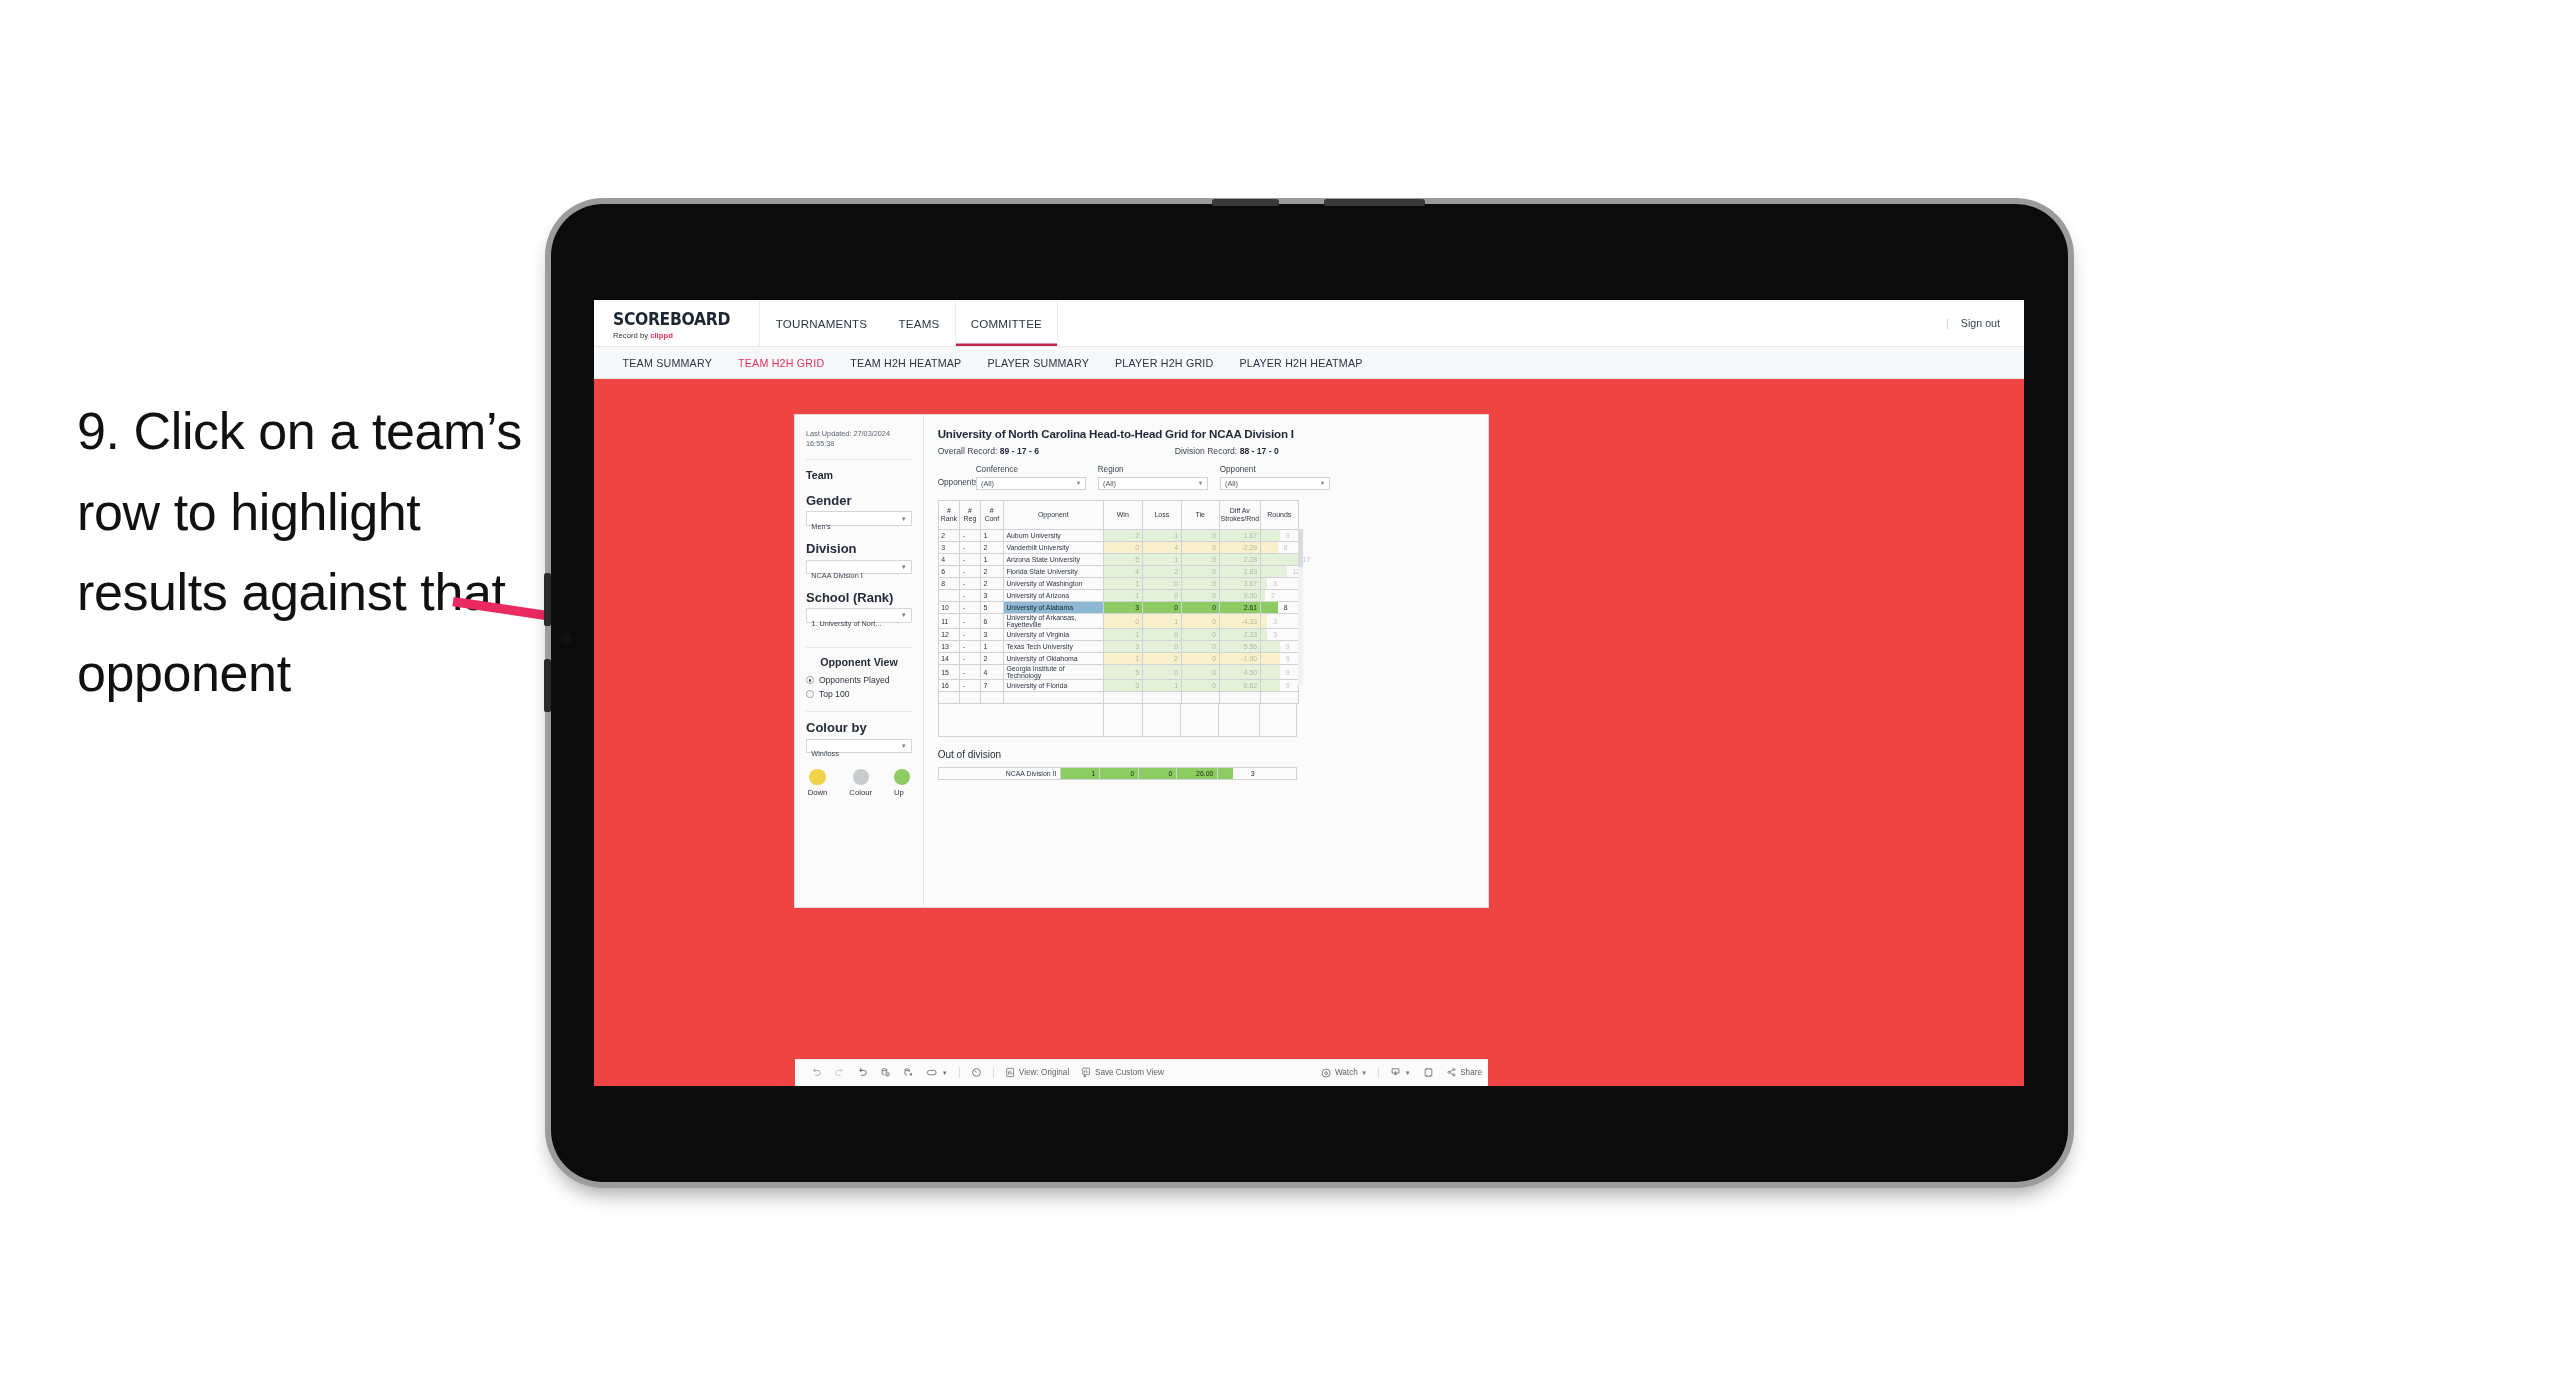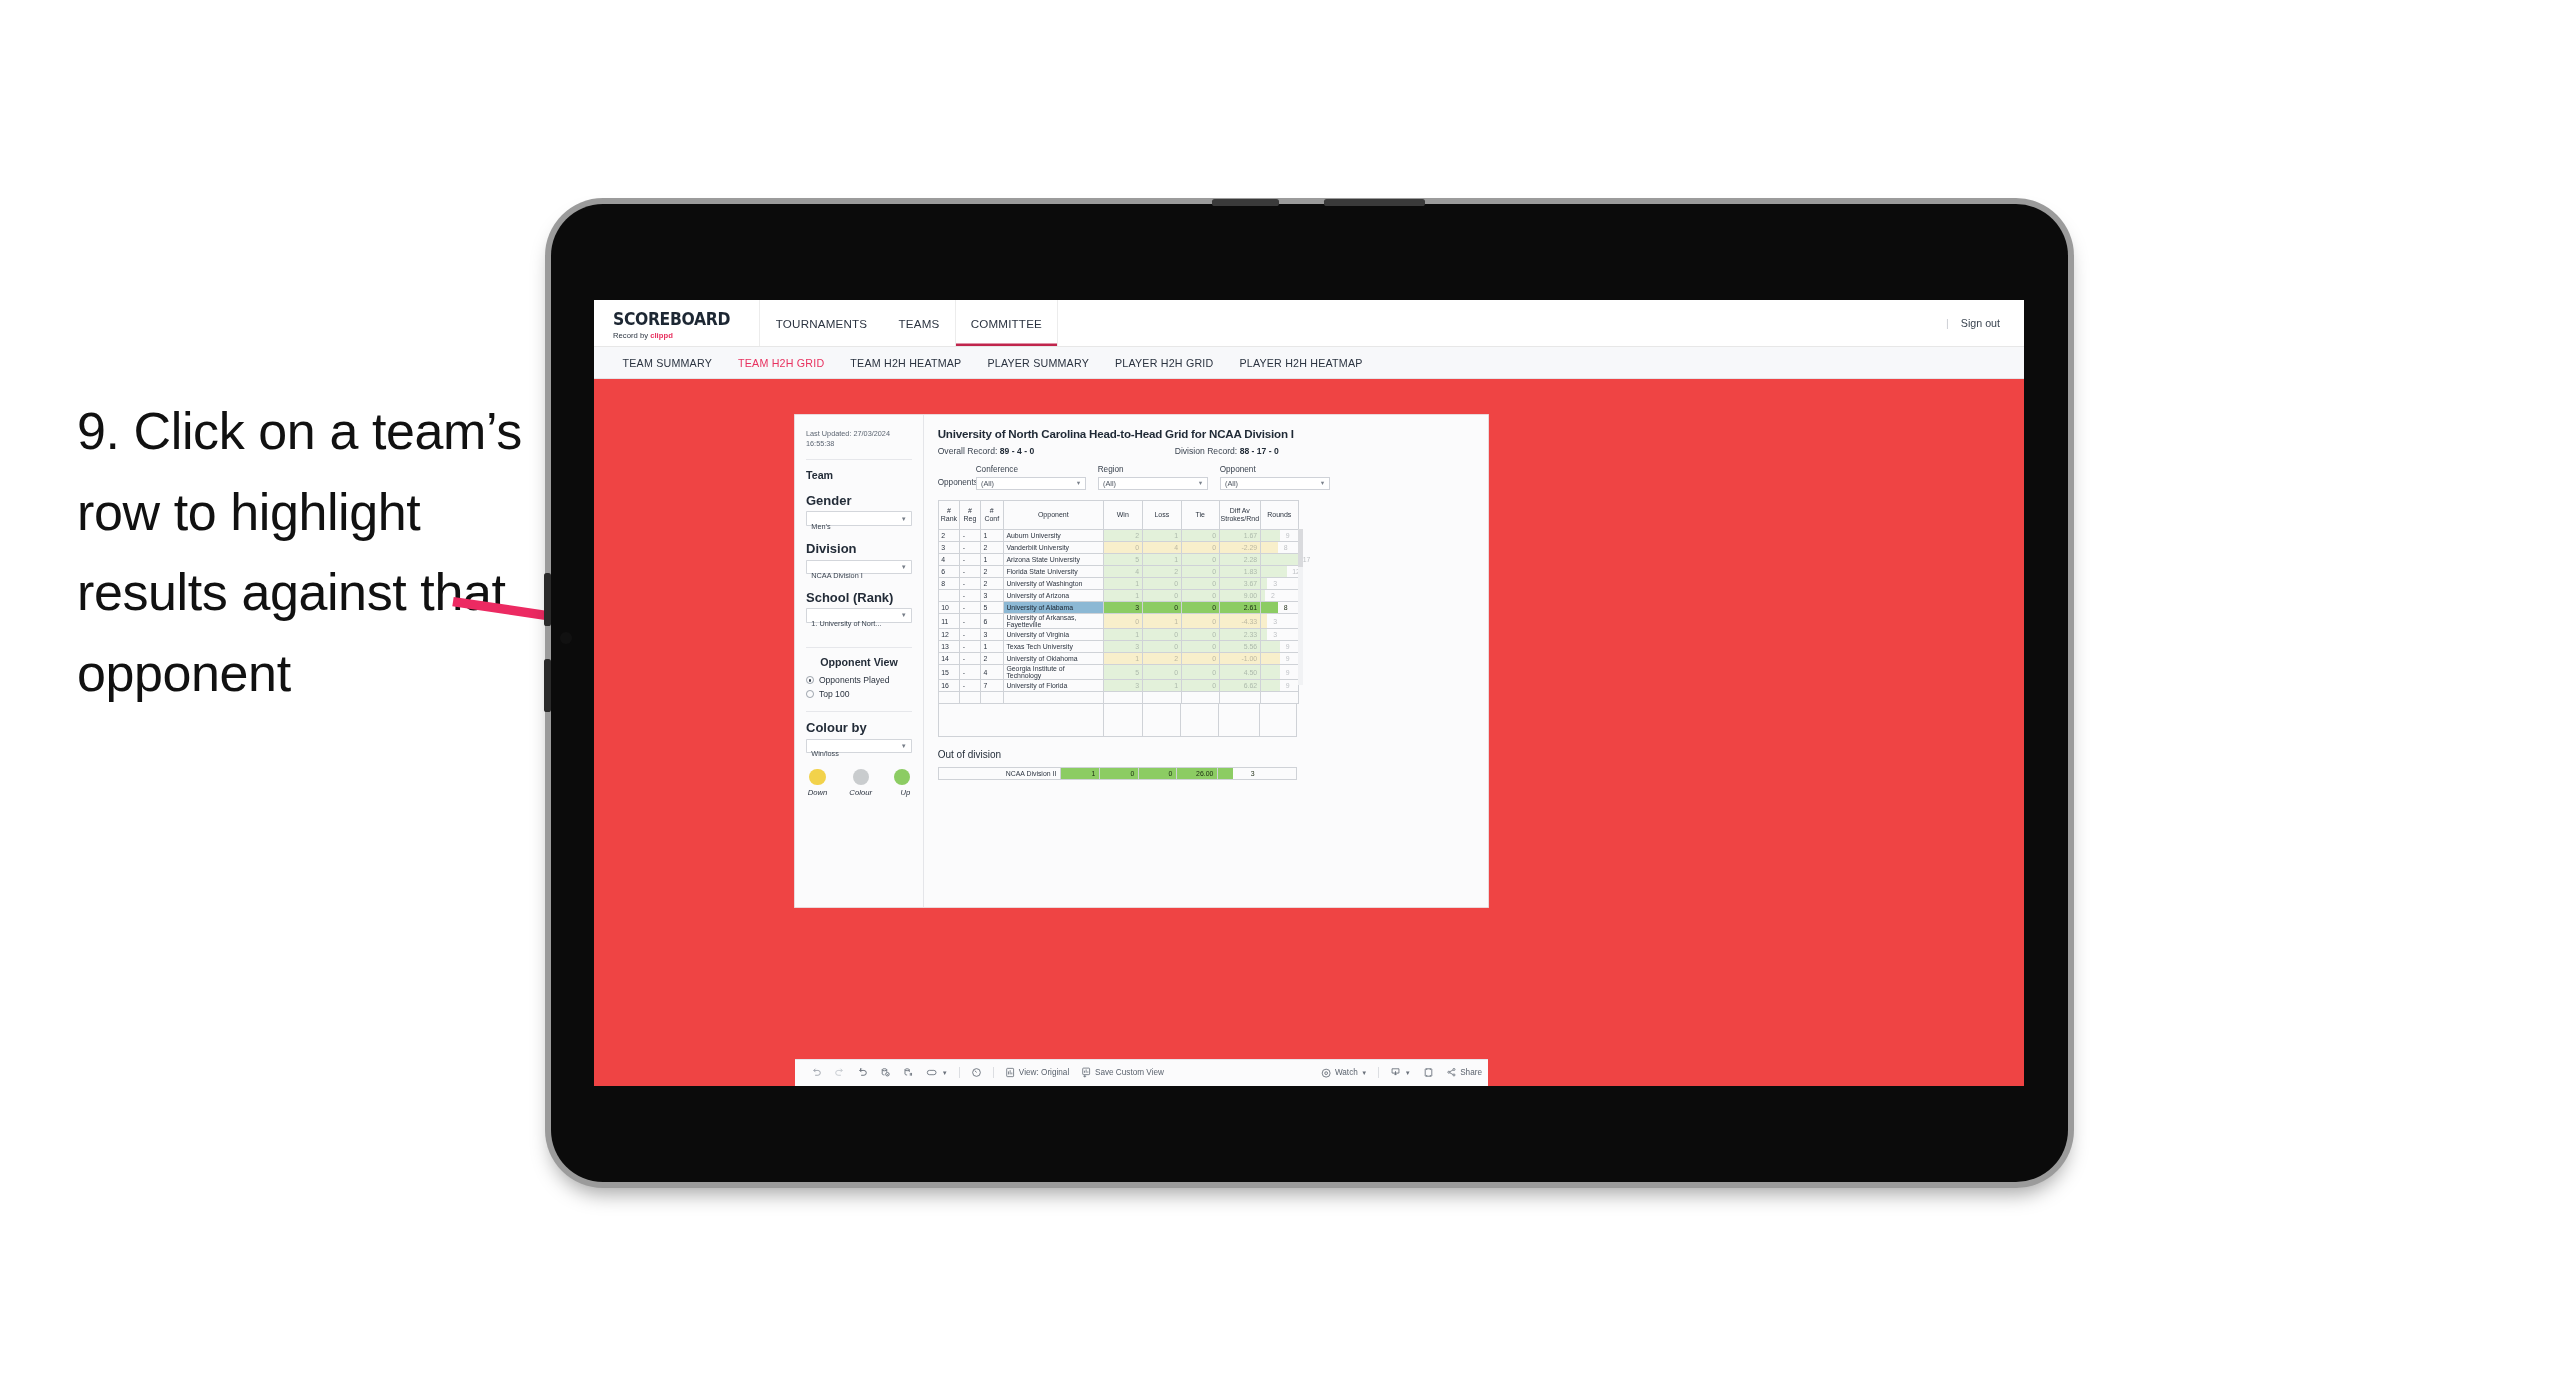--- a/index.html
+++ b/index.html
@@ -327,7 +327,7 @@
         <section class="main">
           <div class="viz-title">University of North Carolina Head-to-Head Grid for NCAA Division I</div>
           <div class="records">
-            <div class="r1"><span>Overall Record: </span><b>89 - 4 - 0</b></div>
+            <div class="r1"><span>Overall Record: </span><b>89 - 17 - 6</b></div>
             <div><span>Division Record: </span><b>88 - 17 - 0</b></div>
           </div>
 

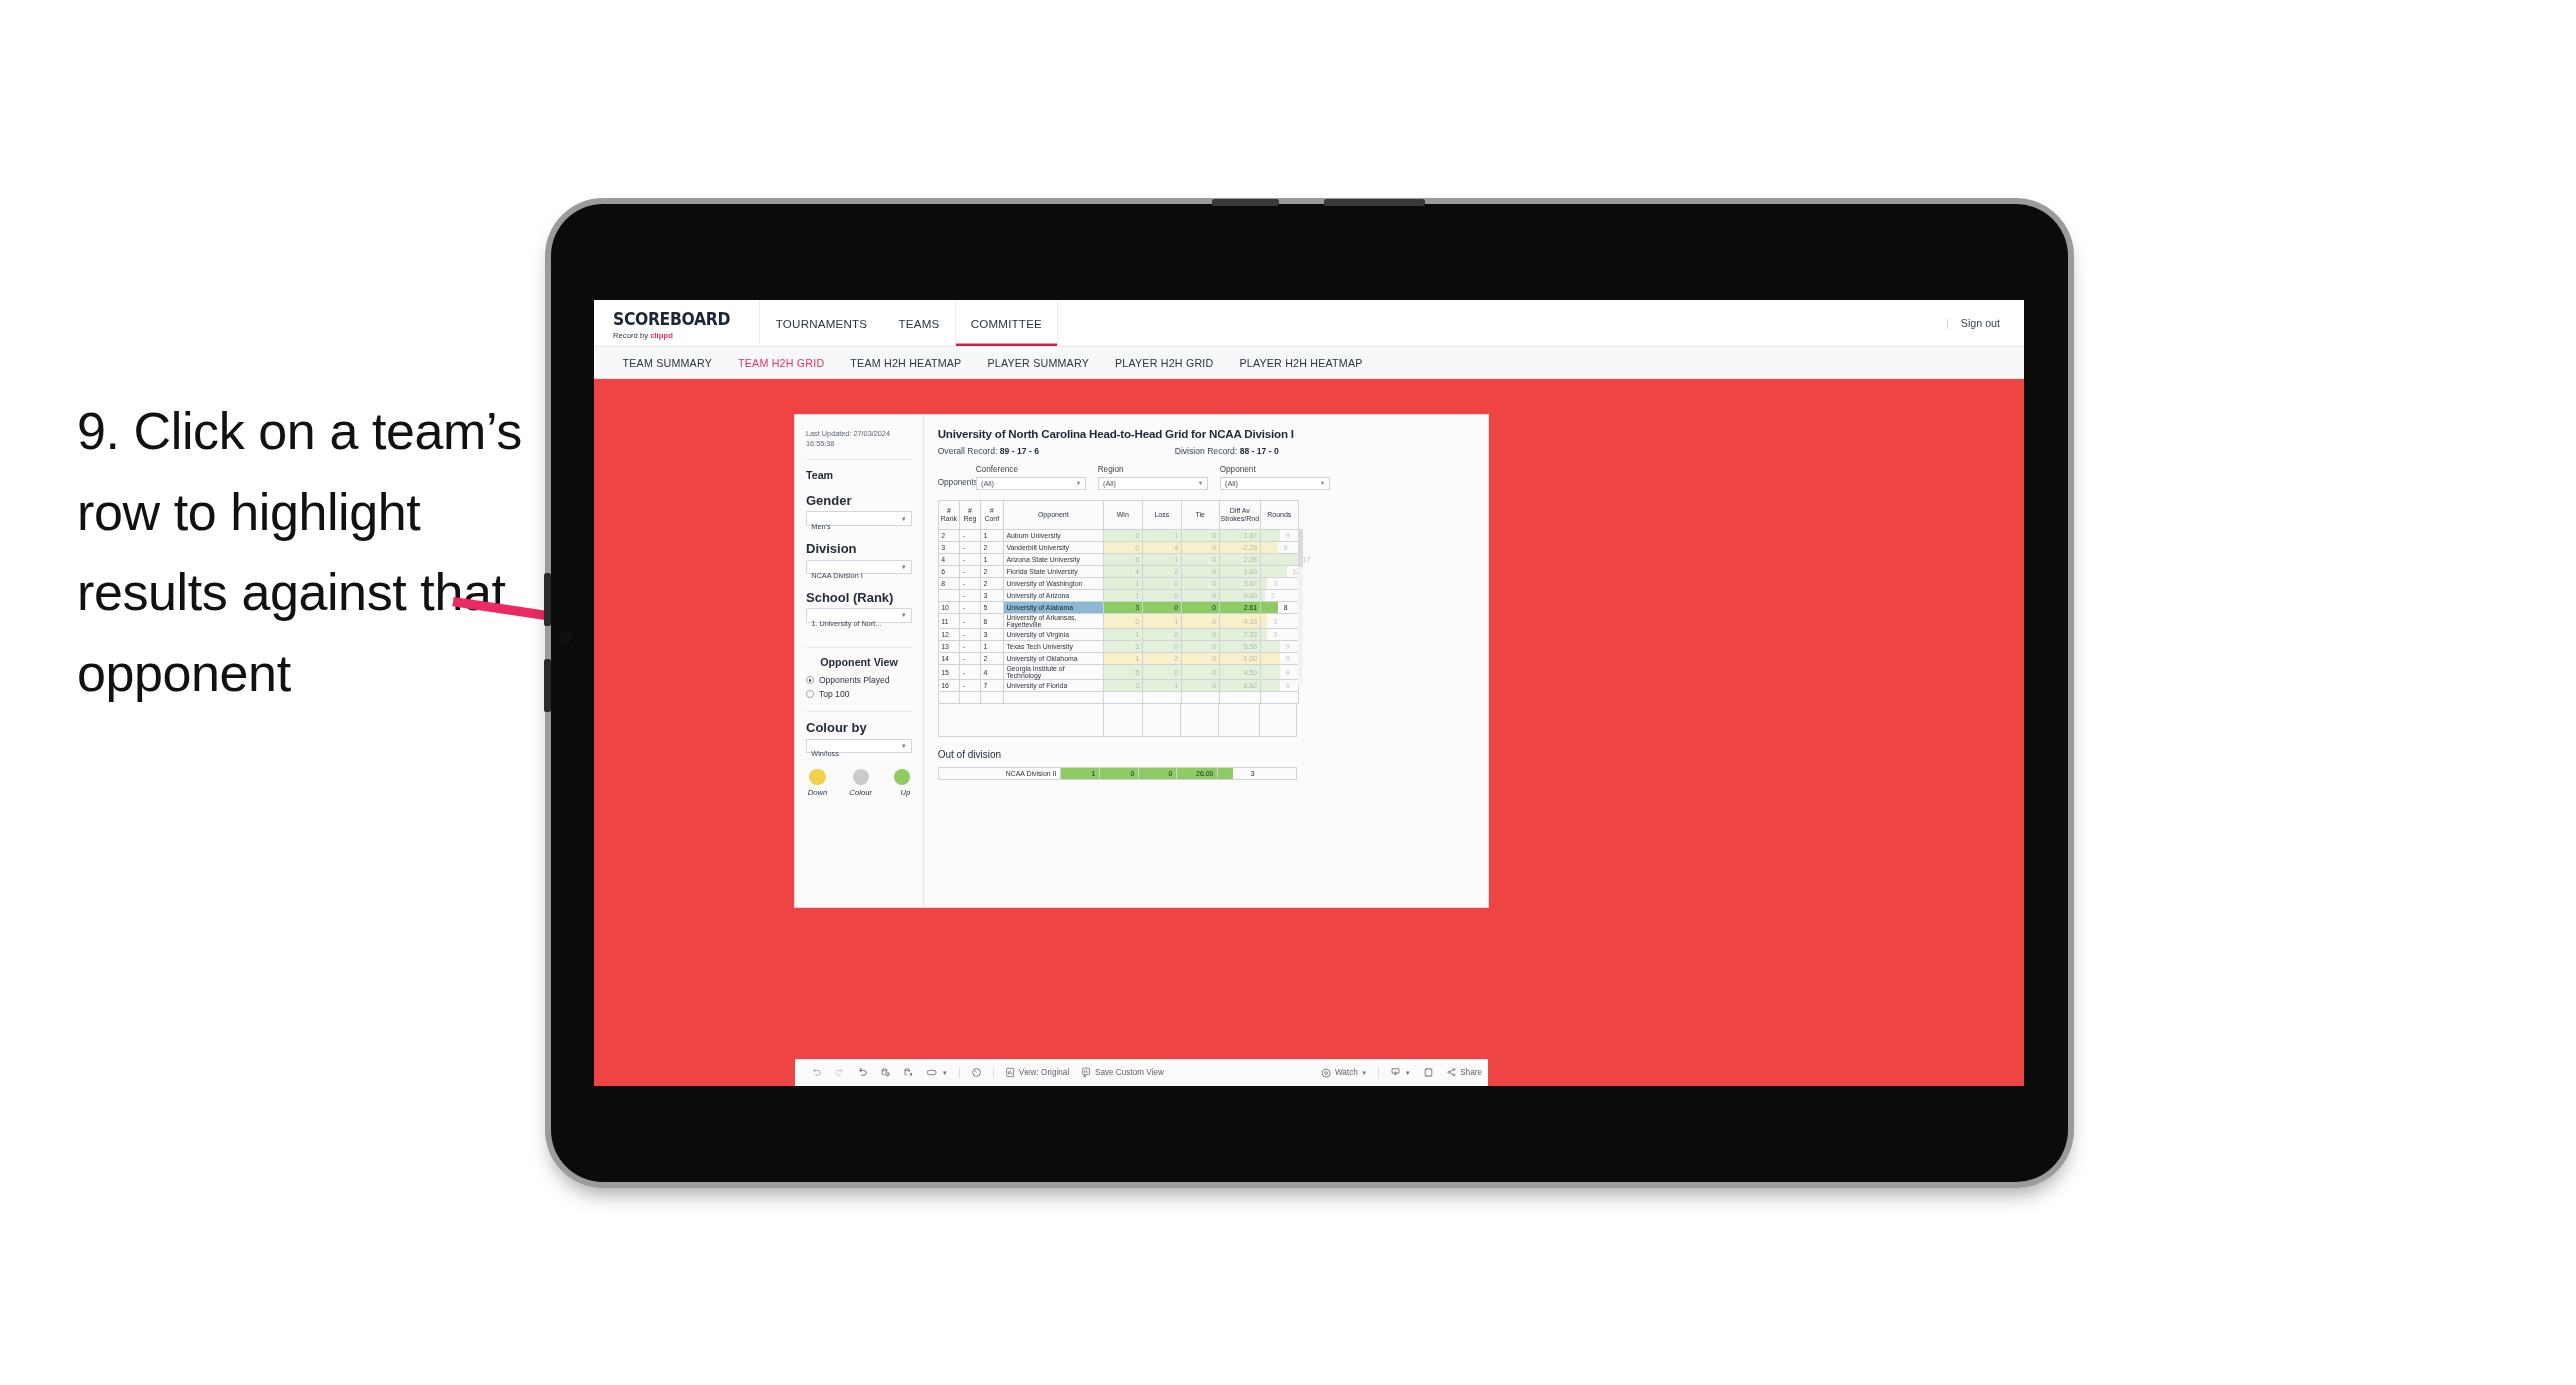--- a/index.html
+++ b/index.html
@@ -134,7 +134,7 @@
   .radio { width:7.7px; height:7.7px; border:0.9px solid #9aa1aa; border-radius:50%; position:relative; flex:0 0 7.7px;}
   .radio.on::after{ content:""; position:absolute; left:1.7px; top:1.7px; width:2.6px; height:2.6px; border-radius:50%; background:#3c4450;}
   .swatches { display:flex; justify-content:space-between; margin-top: 15.5px; padding: 0 1.7px;}
-  .sw { text-align:right;font-style:italic; }
+  .sw { text-align:left; }
   .sw .dot { width:16.3px; height:16.3px; border-radius:50%; margin: 0 auto 3.4px auto;}
   .sw .lbl { font-size: 7.7px; color:#2c3440; }
 

